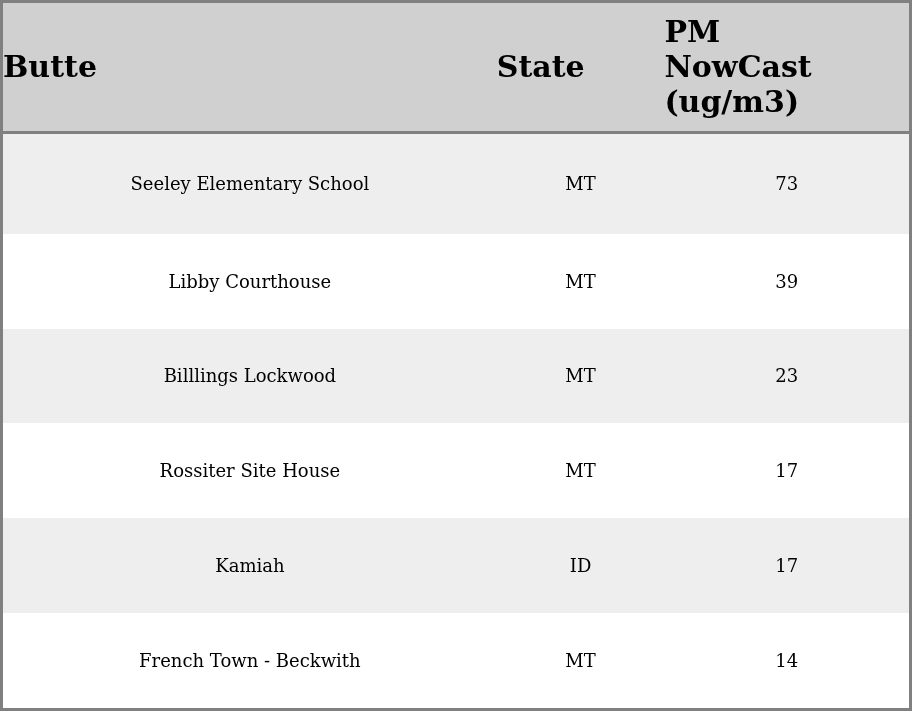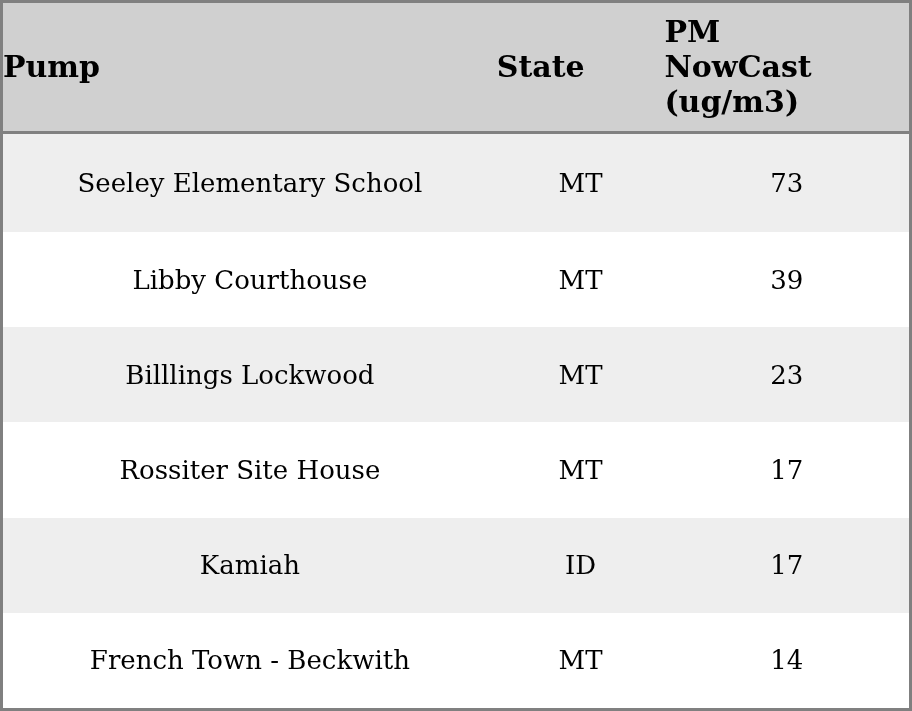--- a/index.html
+++ b/index.html
@@ -62,7 +62,7 @@
     </colgroup>
     <thead>
       <tr>
-        <th>Pump</th>
+        <th>Butte</th>
         <th>State</th>
         <th class="pre">PM
 NowCast

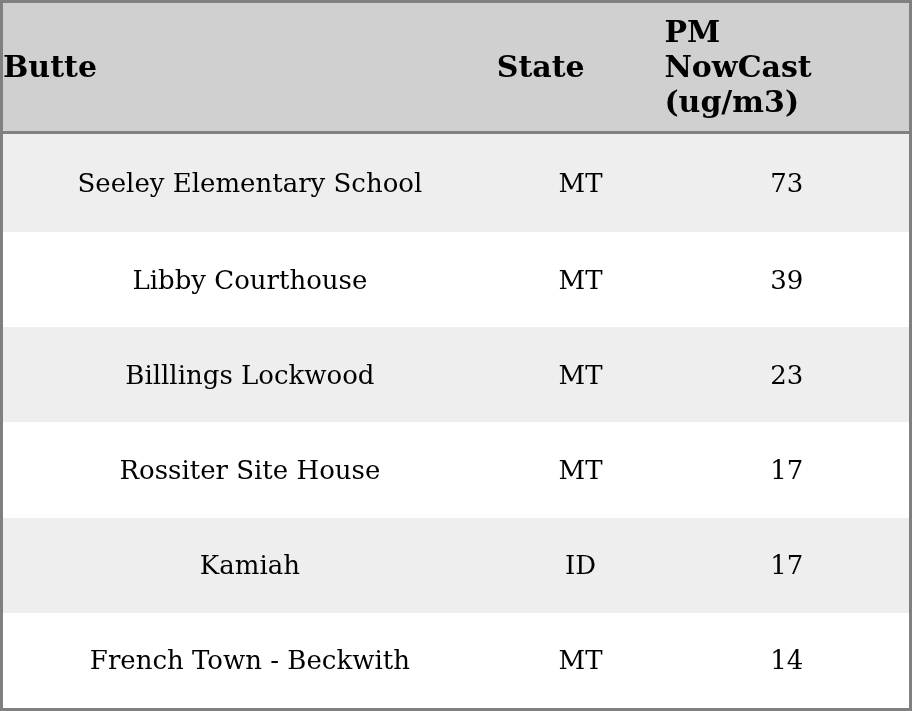--- a/index.html
+++ b/index.html
@@ -43,7 +43,7 @@
   }
   th.pre { white-space: pre-line; }
   tbody td {
-    font-size: 26px;
+    font-size: 18px;
     text-align: center;
     vertical-align: middle;
   }

